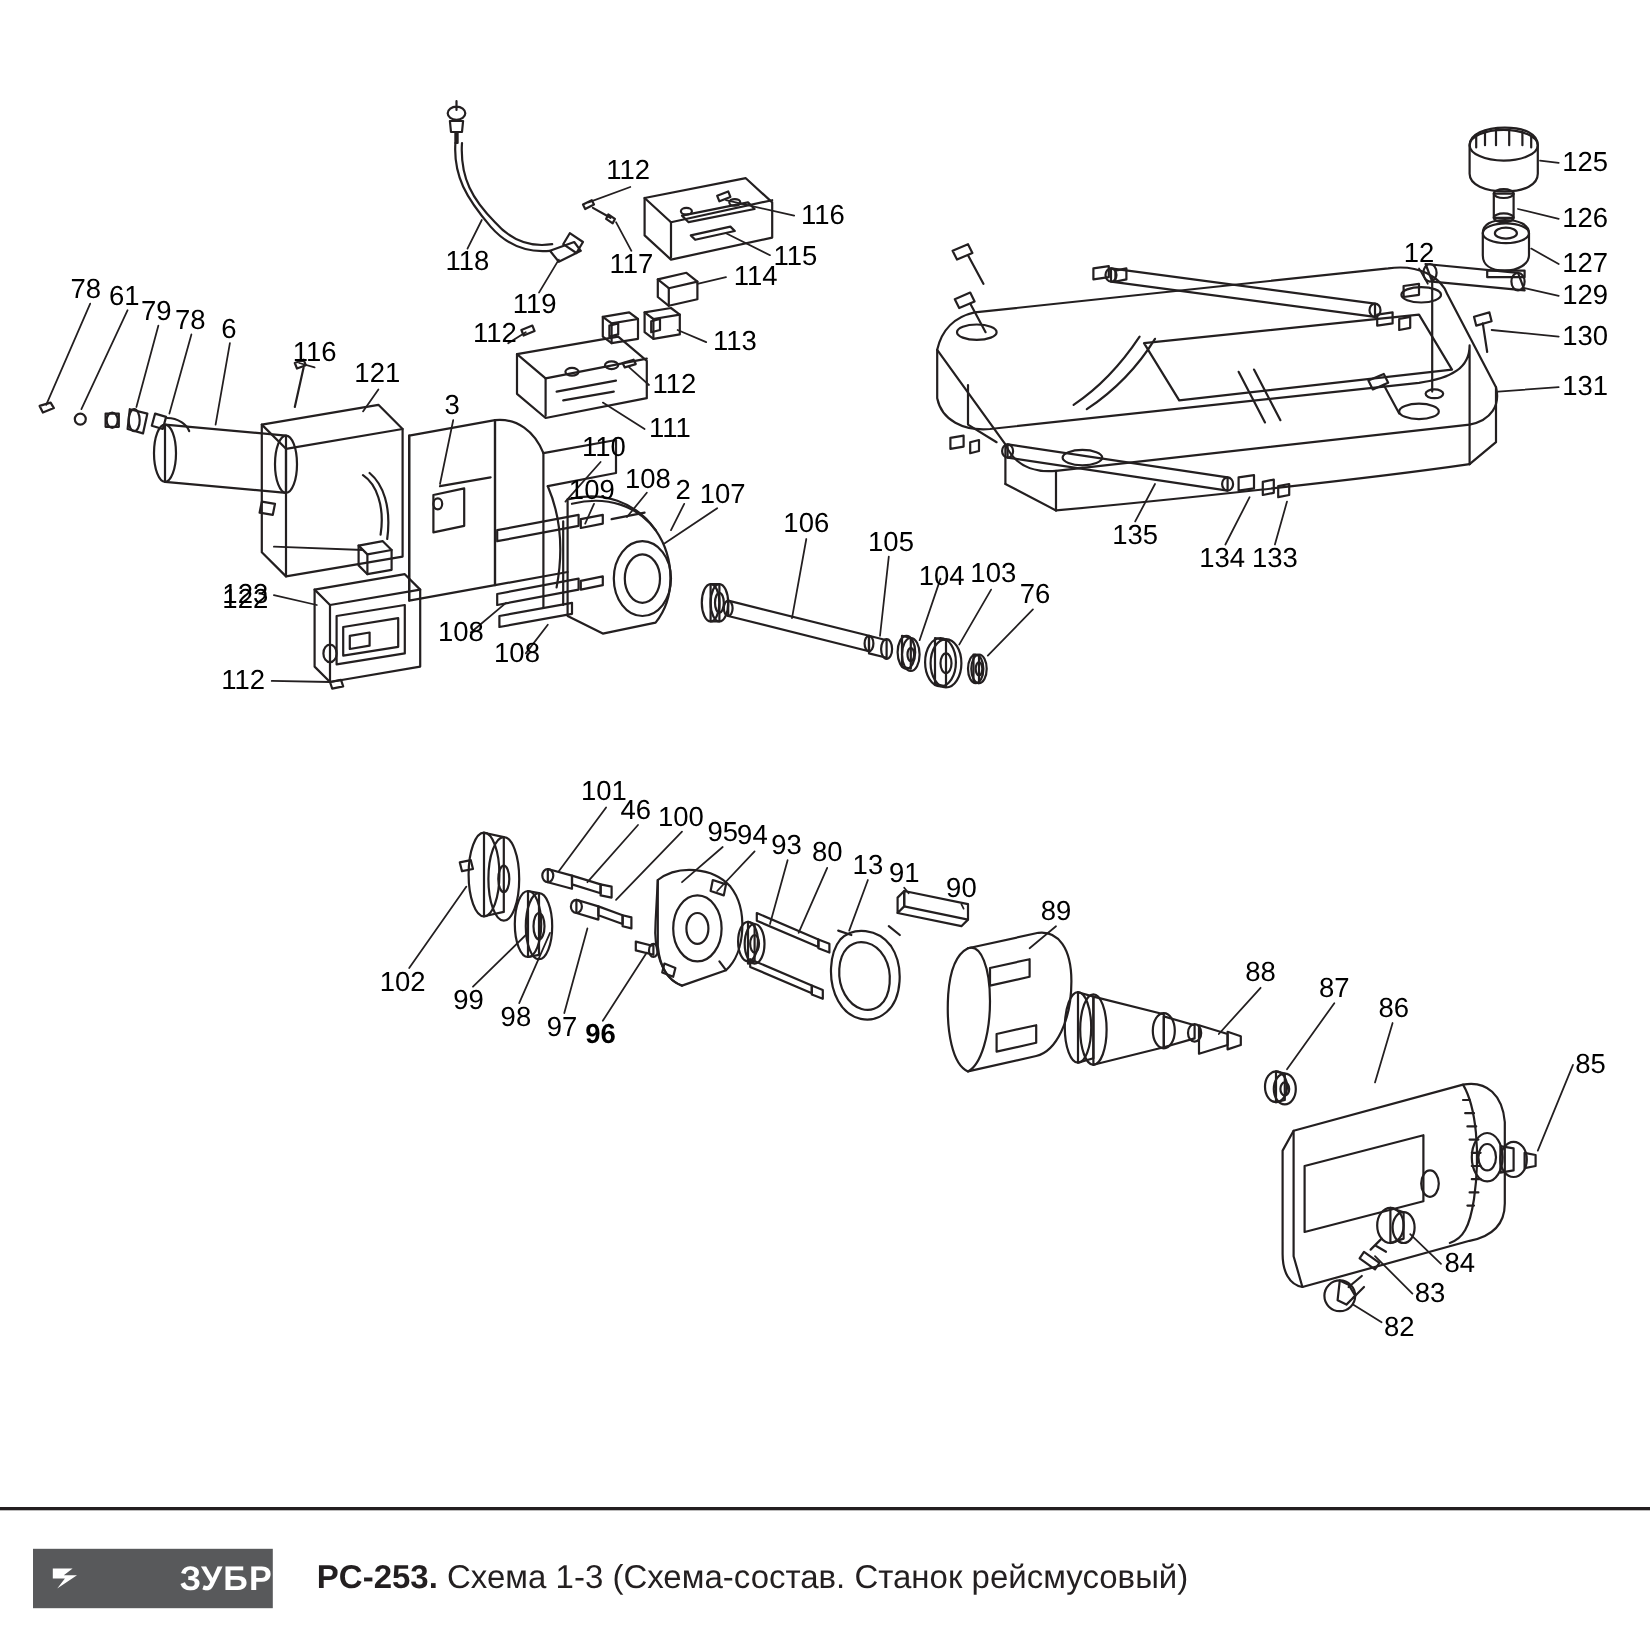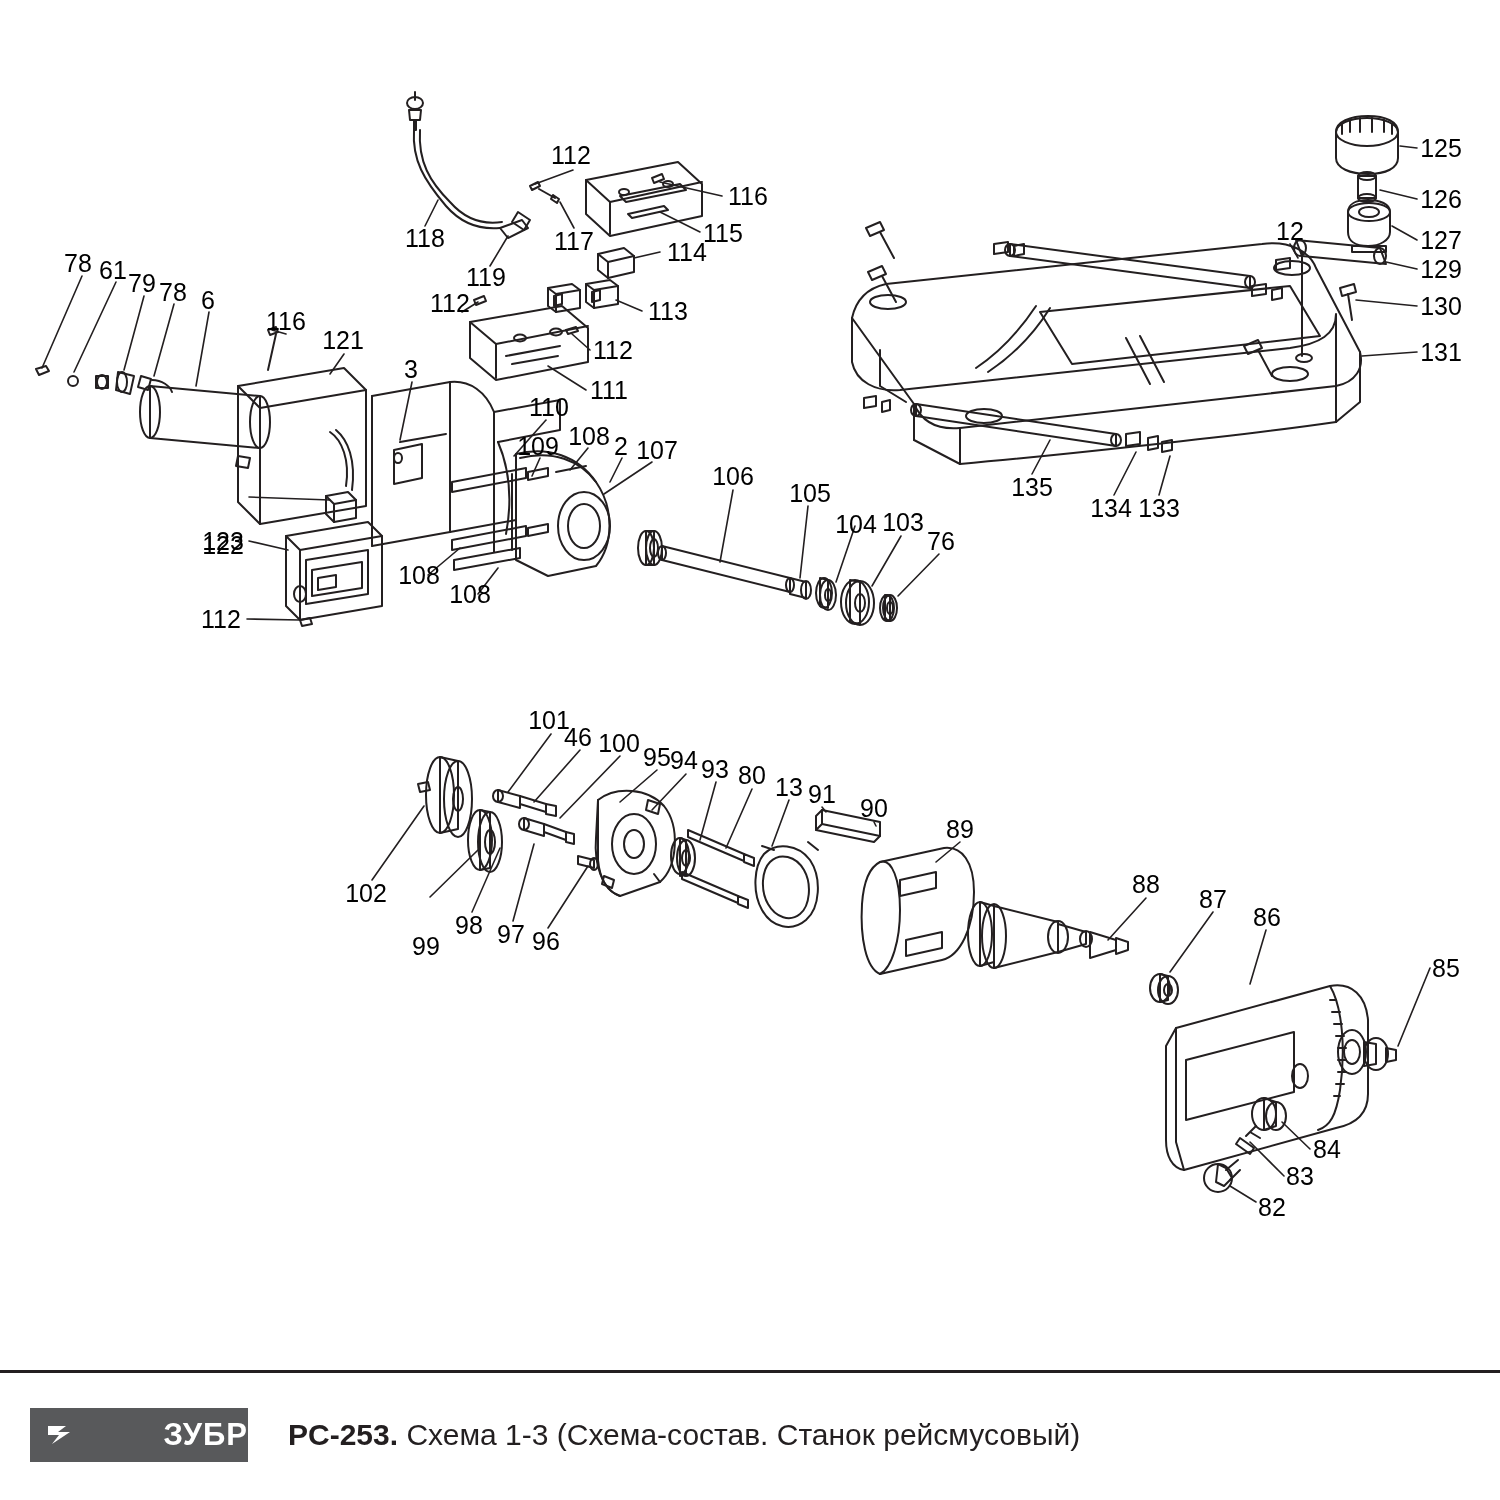--- a/index.html
+++ b/index.html
@@ -537,7 +537,7 @@
   <div class="callout-label" style="left:1267px; top:917px;">86</div>
   <div class="callout-label" style="left:1446px; top:968px;">85</div>
   <div class="callout-label" style="left:366px; top:893px;">102</div>
-  <div class="callout-label" style="left:426px; top:910px;margin-top:36px;">99</div>
+  <div class="callout-label" style="left:426px; top:910px;">99</div>
   <div class="callout-label" style="left:469px; top:925px;">98</div>
   <div class="callout-label" style="left:511px; top:934px;">97</div>
   <div class="callout-label" style="left:546px; top:941px;">96</div>

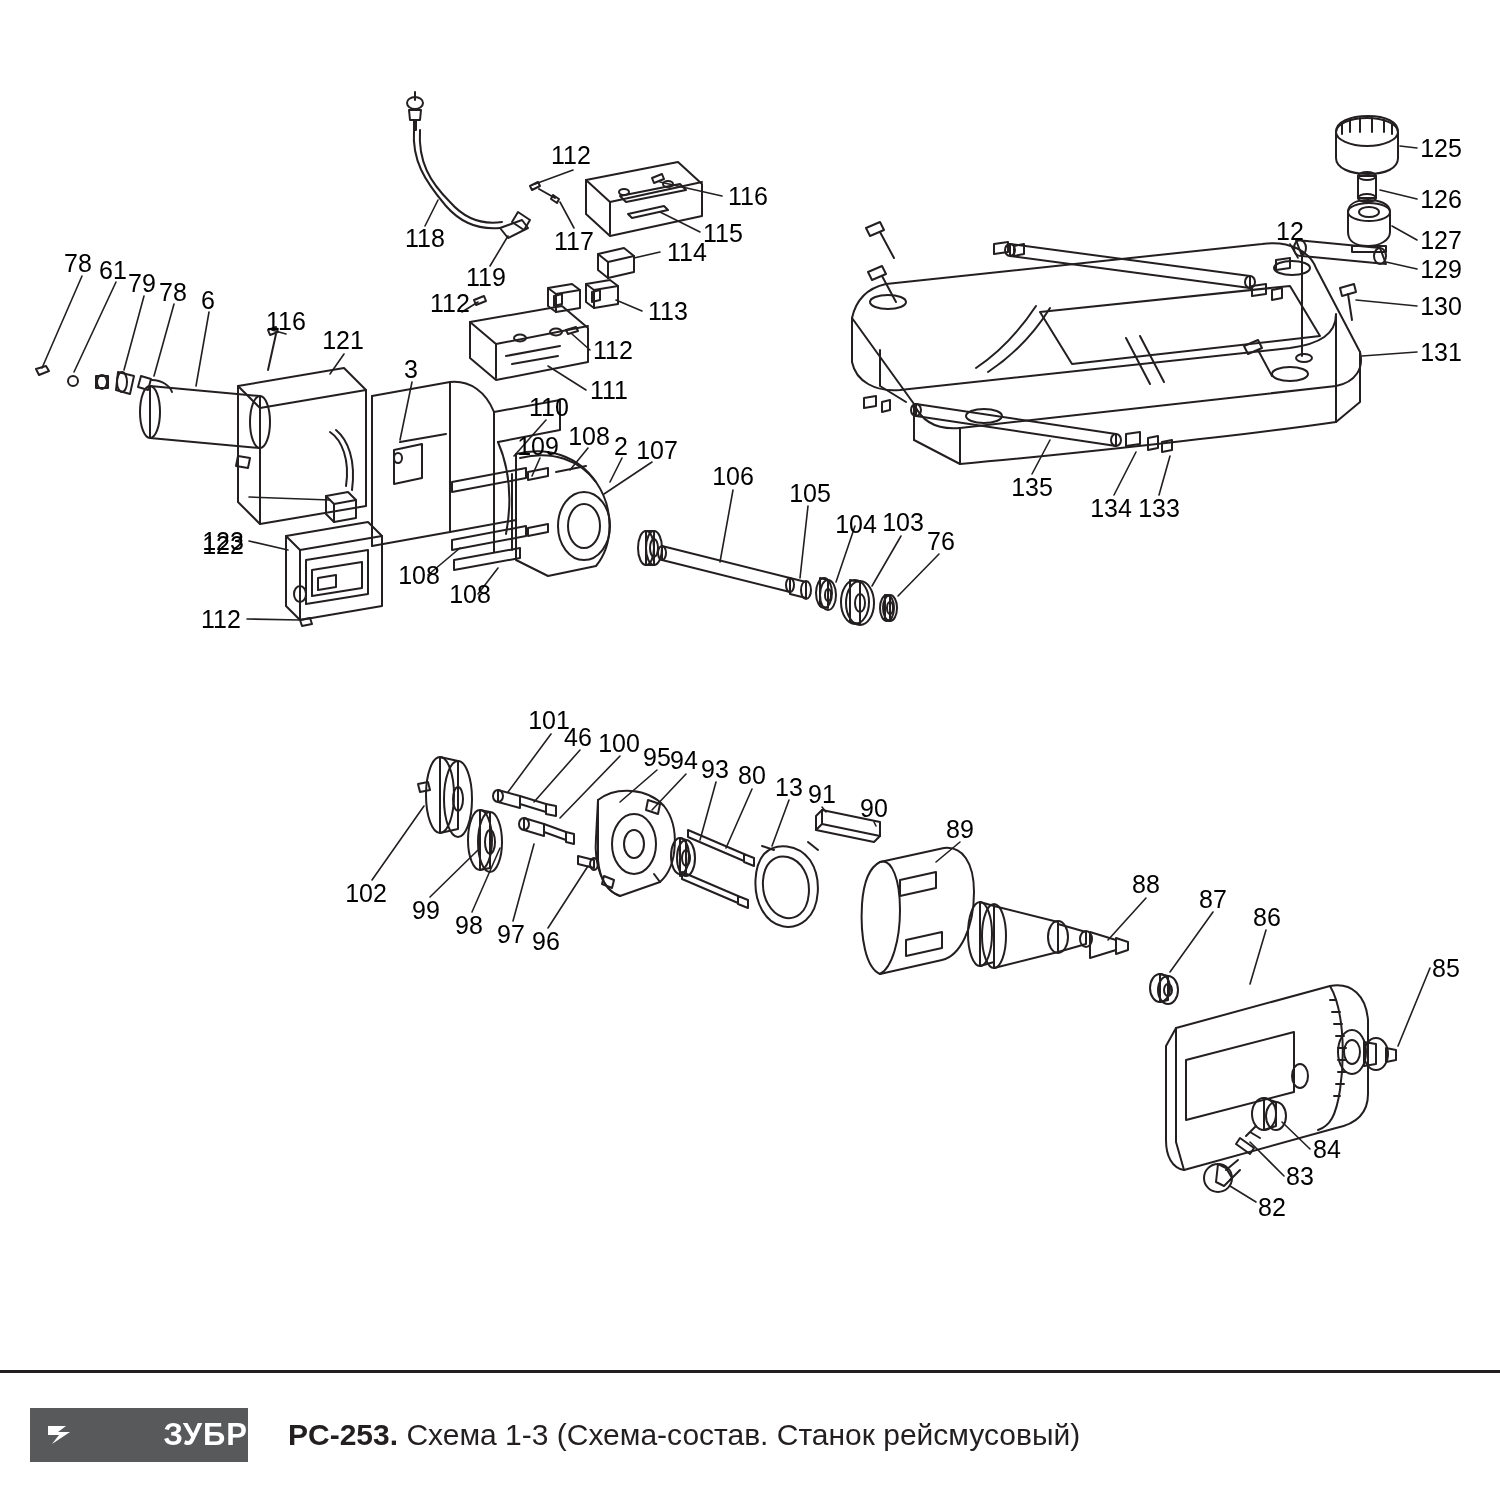--- a/index.html
+++ b/index.html
@@ -540,7 +540,7 @@
   <div class="callout-label" style="left:426px; top:910px;">99</div>
   <div class="callout-label" style="left:469px; top:925px;">98</div>
   <div class="callout-label" style="left:511px; top:934px;">97</div>
-  <div class="callout-label" style="left:546px; top:941px;">96</div>
+  <div class="callout-label" style="left:546px; top:941px;font-weight:bold;">96</div>
   <div class="callout-label" style="left:1327px; top:1149px;">84</div>
   <div class="callout-label" style="left:1300px; top:1176px;">83</div>
   <div class="callout-label" style="left:1272px; top:1207px;">82</div>

